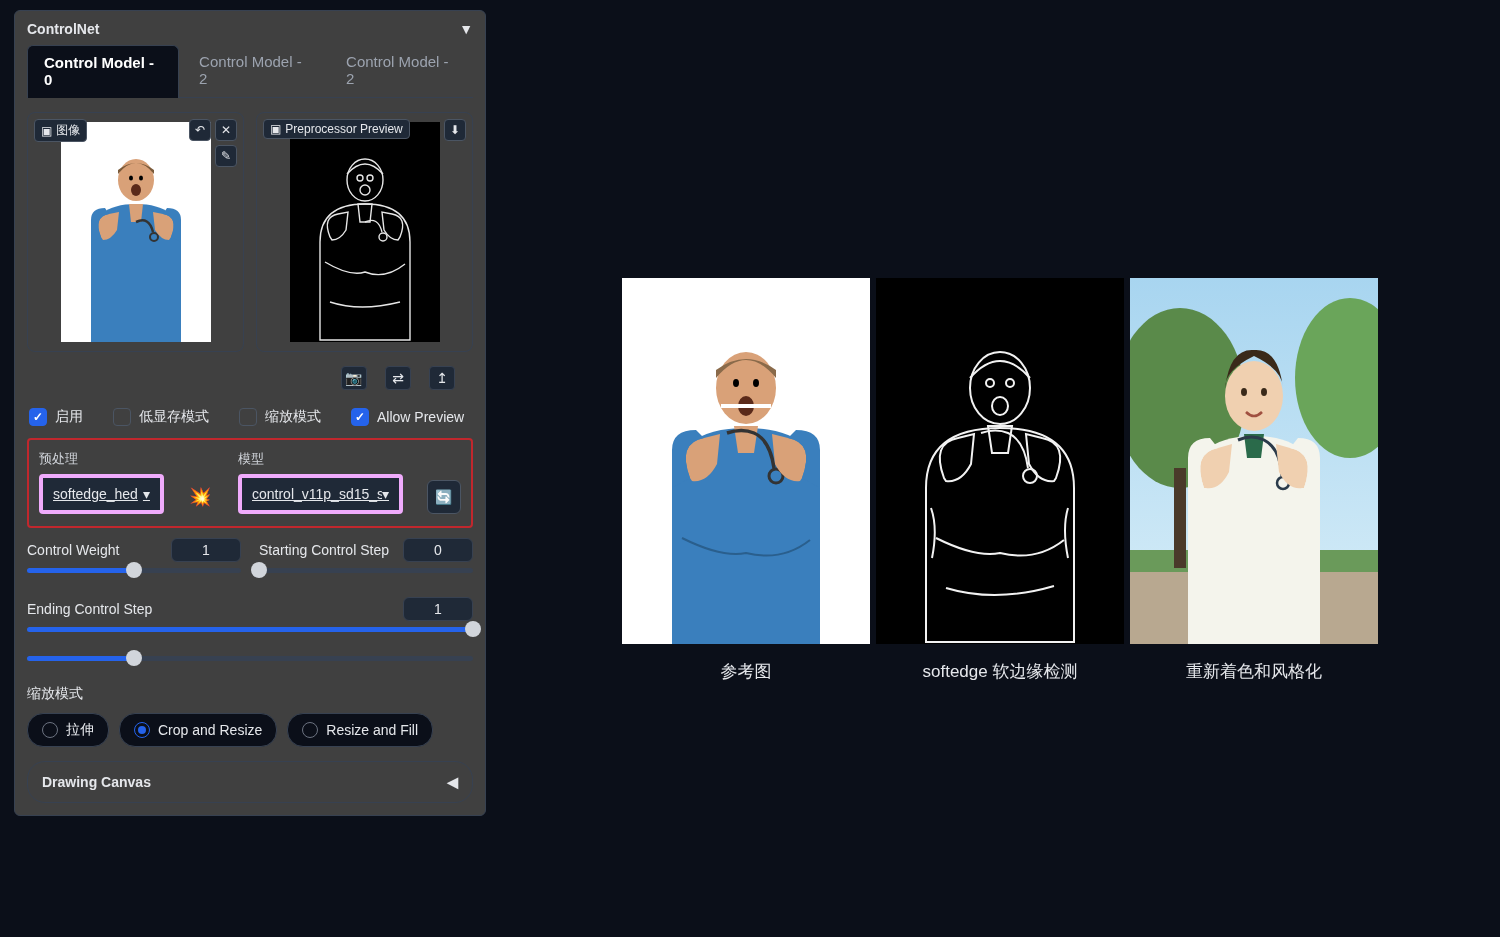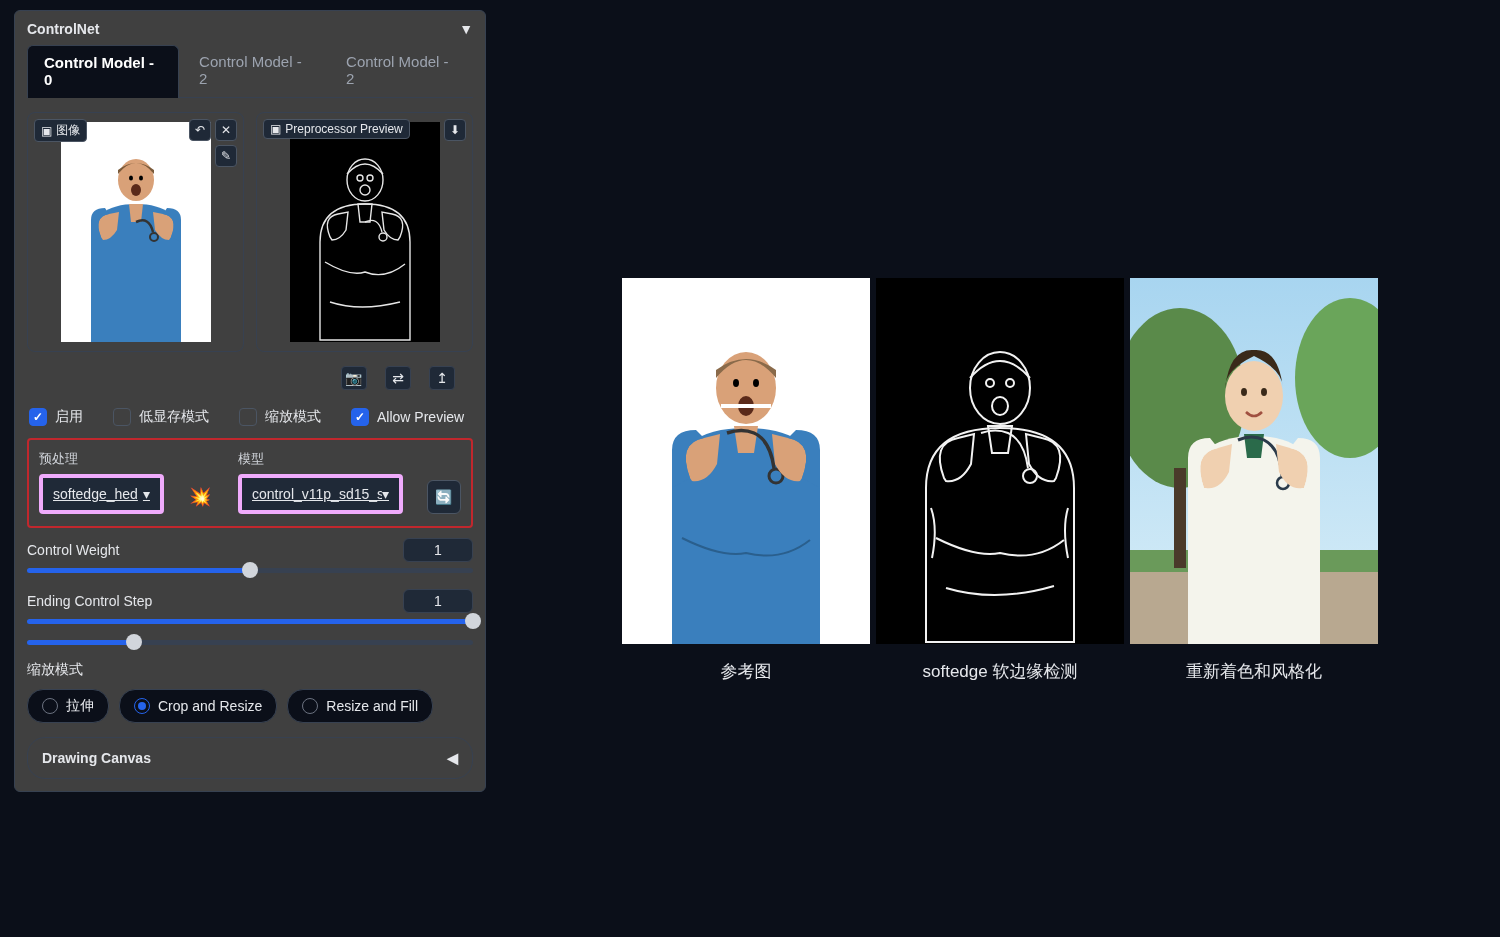--- a/index.html
+++ b/index.html
@@ -188,7 +188,7 @@
   cursor: pointer;
 }
 .middle-icon { width: 26px; text-align: center; font-size: 18px; margin-bottom: 6px; }
-.slider-row { margin-bottom: 16px; }
+.slider-row { margin-bottom: 24px; }
 .slider-head { display: flex; justify-content: space-between; align-items: center; margin-bottom: 6px; }
 .slider-label { font-size: 14px; color: #e5e7eb; }
 .slider-val {

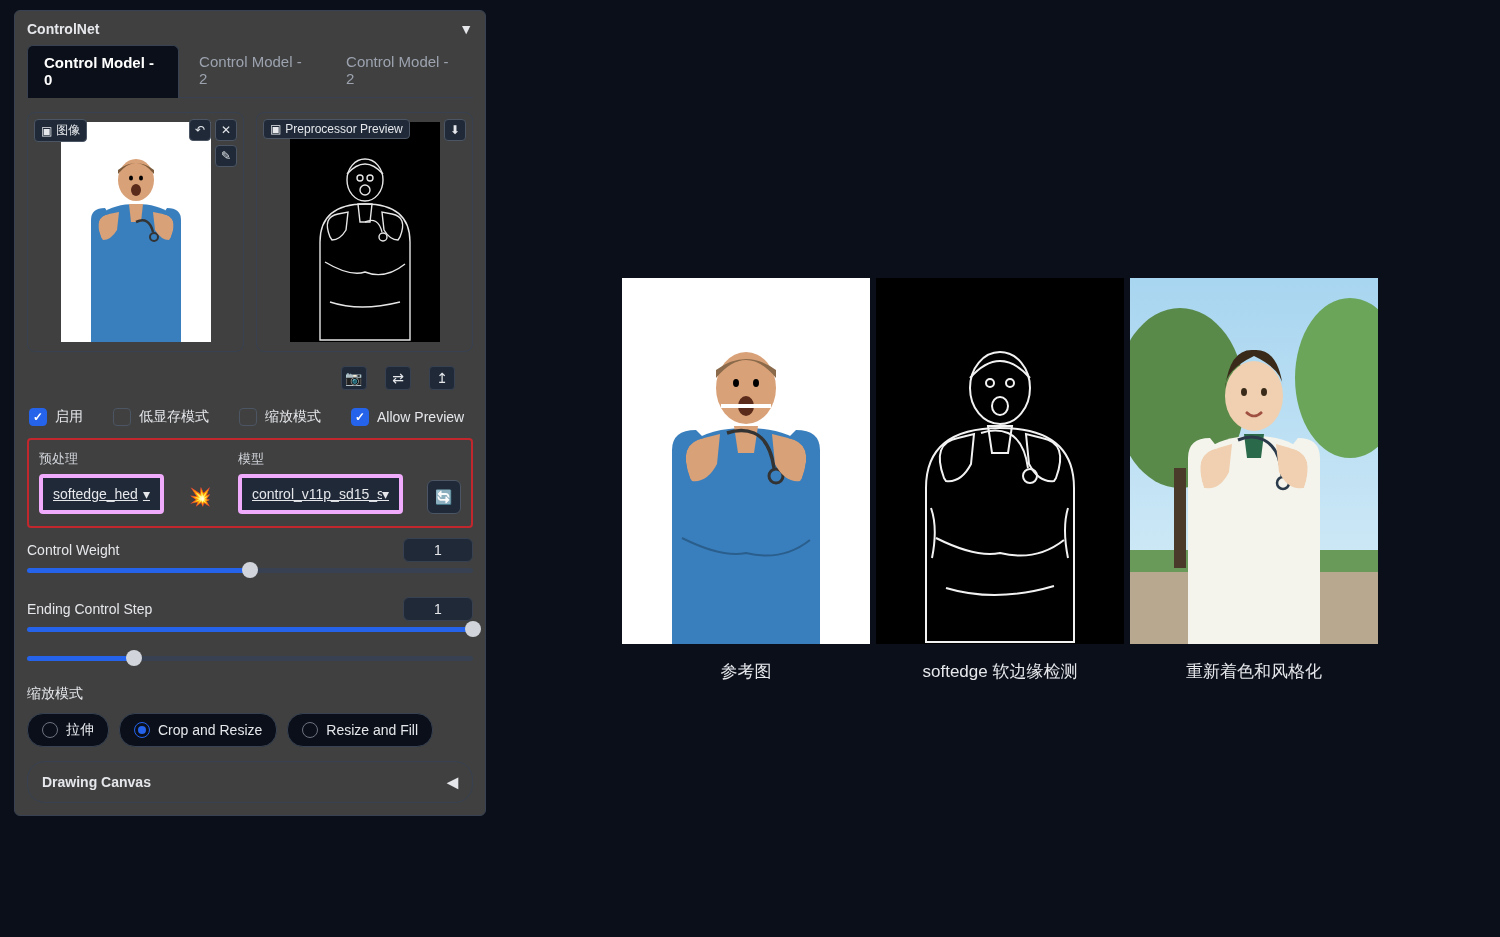--- a/index.html
+++ b/index.html
@@ -412,6 +412,16 @@
         <div class="track">
             <div class="fill" style="width:50%"></div>
             <div class="thumb" style="left:50%"></div>
+          </div>
+      </div>
+      <div class="slider-row">
+        <div class="slider-head">
+          <span class="slider-label">Starting Control Step</span>
+          <span class="slider-val">0</span>
+        </div>
+        <div class="track">
+            <div class="fill" style="width:0%"></div>
+            <div class="thumb" style="left:0%"></div>
           </div>
       </div>
     </div>

